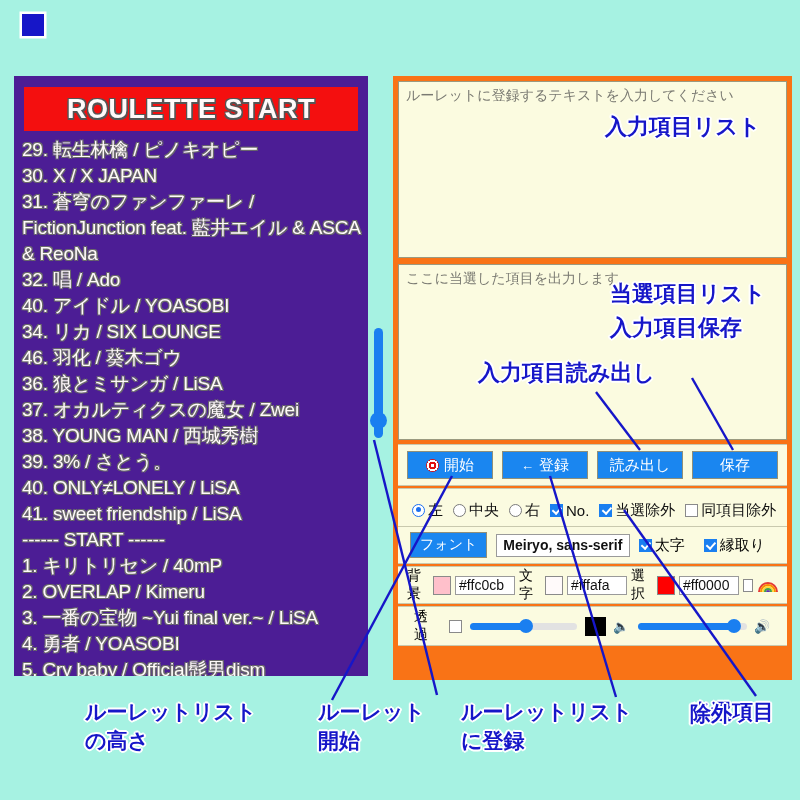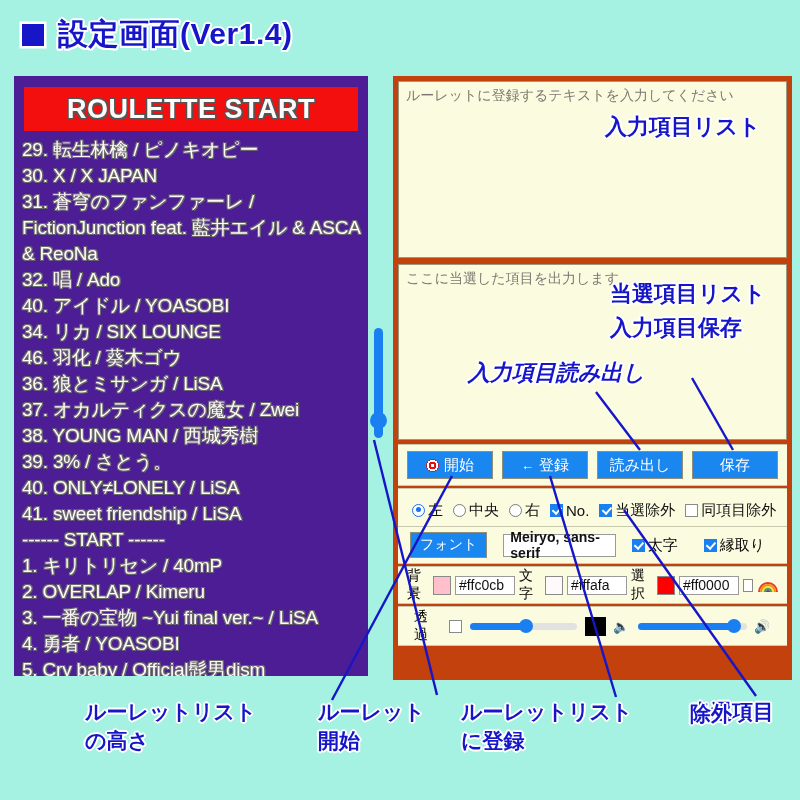--- a/index.html
+++ b/index.html
@@ -127,7 +127,6 @@
 
 <div id="title-bar">
   <div id="title-square"></div>
-  <div id="title-text">設定画面(Ver1.4)</div>
 </div>
 
 <div id="roulette-panel">

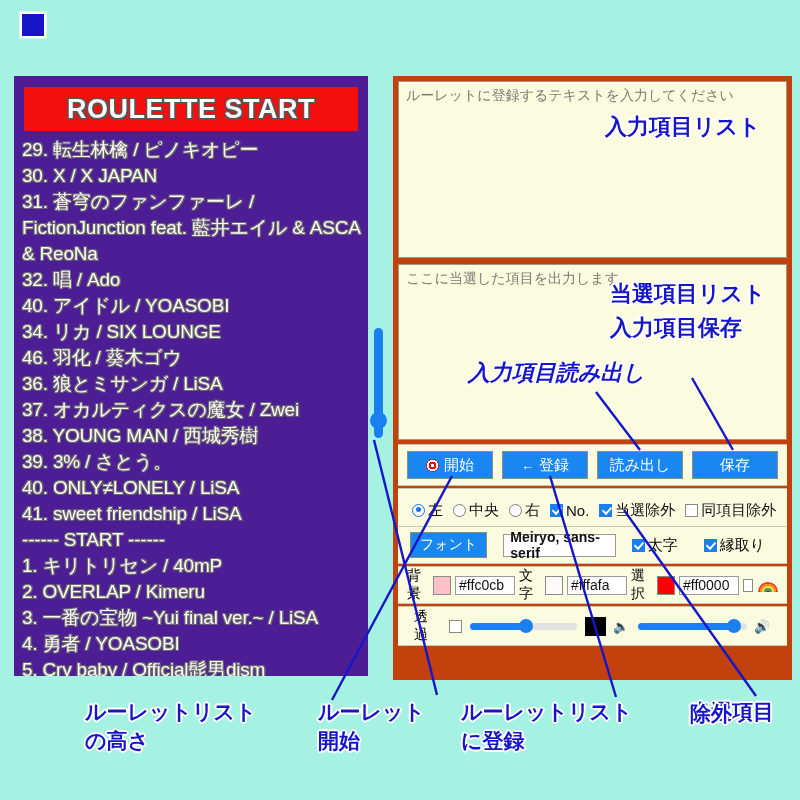--- a/index.html
+++ b/index.html
@@ -54,7 +54,7 @@
   
   #settings-panel{
     position:absolute;left:393px;top:76px;width:399px;height:604px;
-    background:#c2410c;
+    background:#f97316;
   }
   .ta{
     background:#fbfbe0;border:1.5px solid #9a9a80;

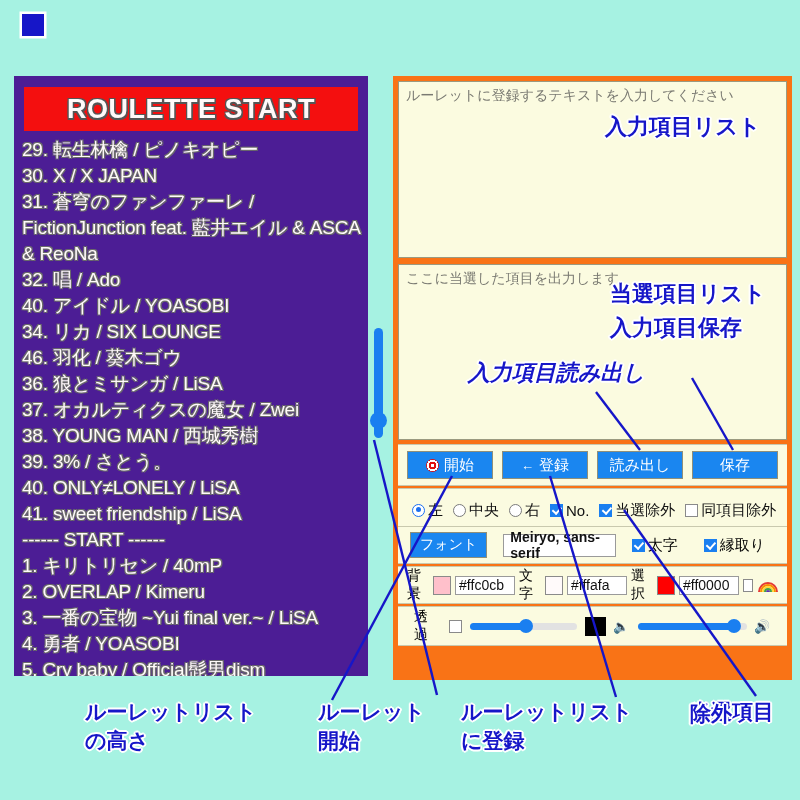--- a/index.html
+++ b/index.html
@@ -285,7 +285,7 @@
 <div class="anno" id="a-input" style="left:605px;top:112px;font-size:22px;">入力項目リスト</div>
 <div class="anno" id="a-winner" style="left:610px;top:279px;font-size:22px;">当選項目リスト</div>
 <div class="anno" id="a-save" style="left:610px;top:313px;font-size:22px;">入力項目保存</div>
-<div class="anno" id="a-load" style="left:468px;top:358px;font-size:22px;font-style:italic;">入力項目読み出し</div>
+<div class="anno" id="a-load" style="left:478px;top:358px;font-size:22px;">入力項目読み出し</div>
 
 <div class="anno" style="left:85px;top:698px;font-size:21px;">ルーレットリスト</div>
 <div class="anno" style="left:85px;top:727px;font-size:21px;">の高さ</div>

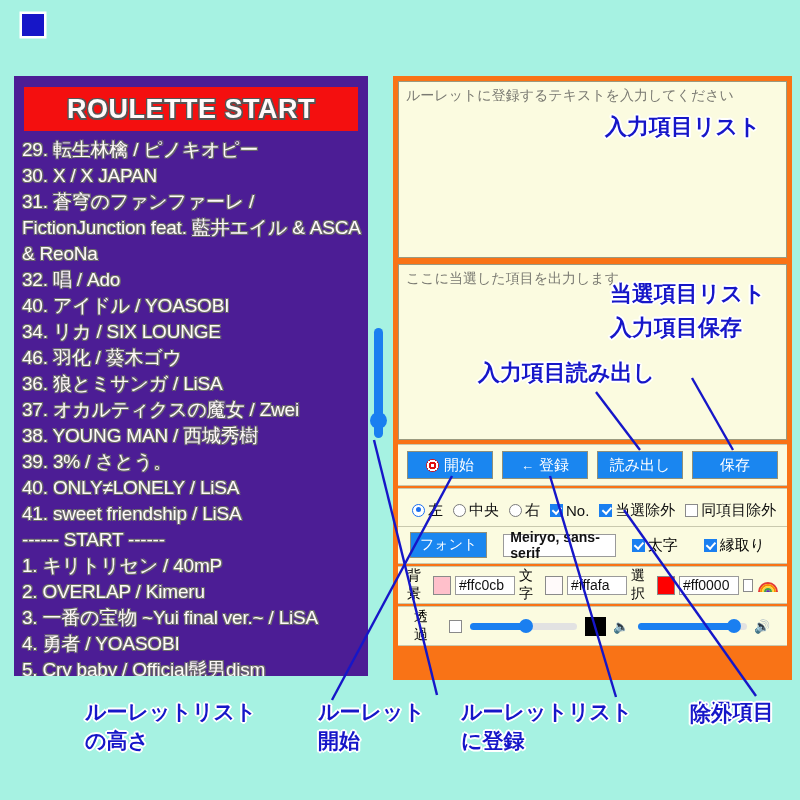--- a/index.html
+++ b/index.html
@@ -93,7 +93,7 @@
   .cb.on::after{content:"";position:absolute;left:3.4px;top:0.4px;width:3.5px;height:7px;
                 border:solid #fff;border-width:0 2px 2px 0;transform:rotate(42deg);}
 
-  #font-row{top:450px;height:38px;display:flex;align-items:center;padding:0 12px;gap:16px;font-size:15px;}
+  #font-row{top:450px;height:38px;display:flex;align-items:center;padding:0 12px;gap:9px;font-size:15px;}
   #font-button{background:#1a86f0;color:#fff;font-size:14px;padding:3px 9px;border:1px solid #8f8f7a;cursor:pointer;}
   #font-input{flex:1;height:23px;background:#fff;border:1.5px solid #9a9a9a;
     font-size:14px;font-weight:bold;padding:0 6px;box-sizing:border-box;display:flex;align-items:center;color:#111;}

